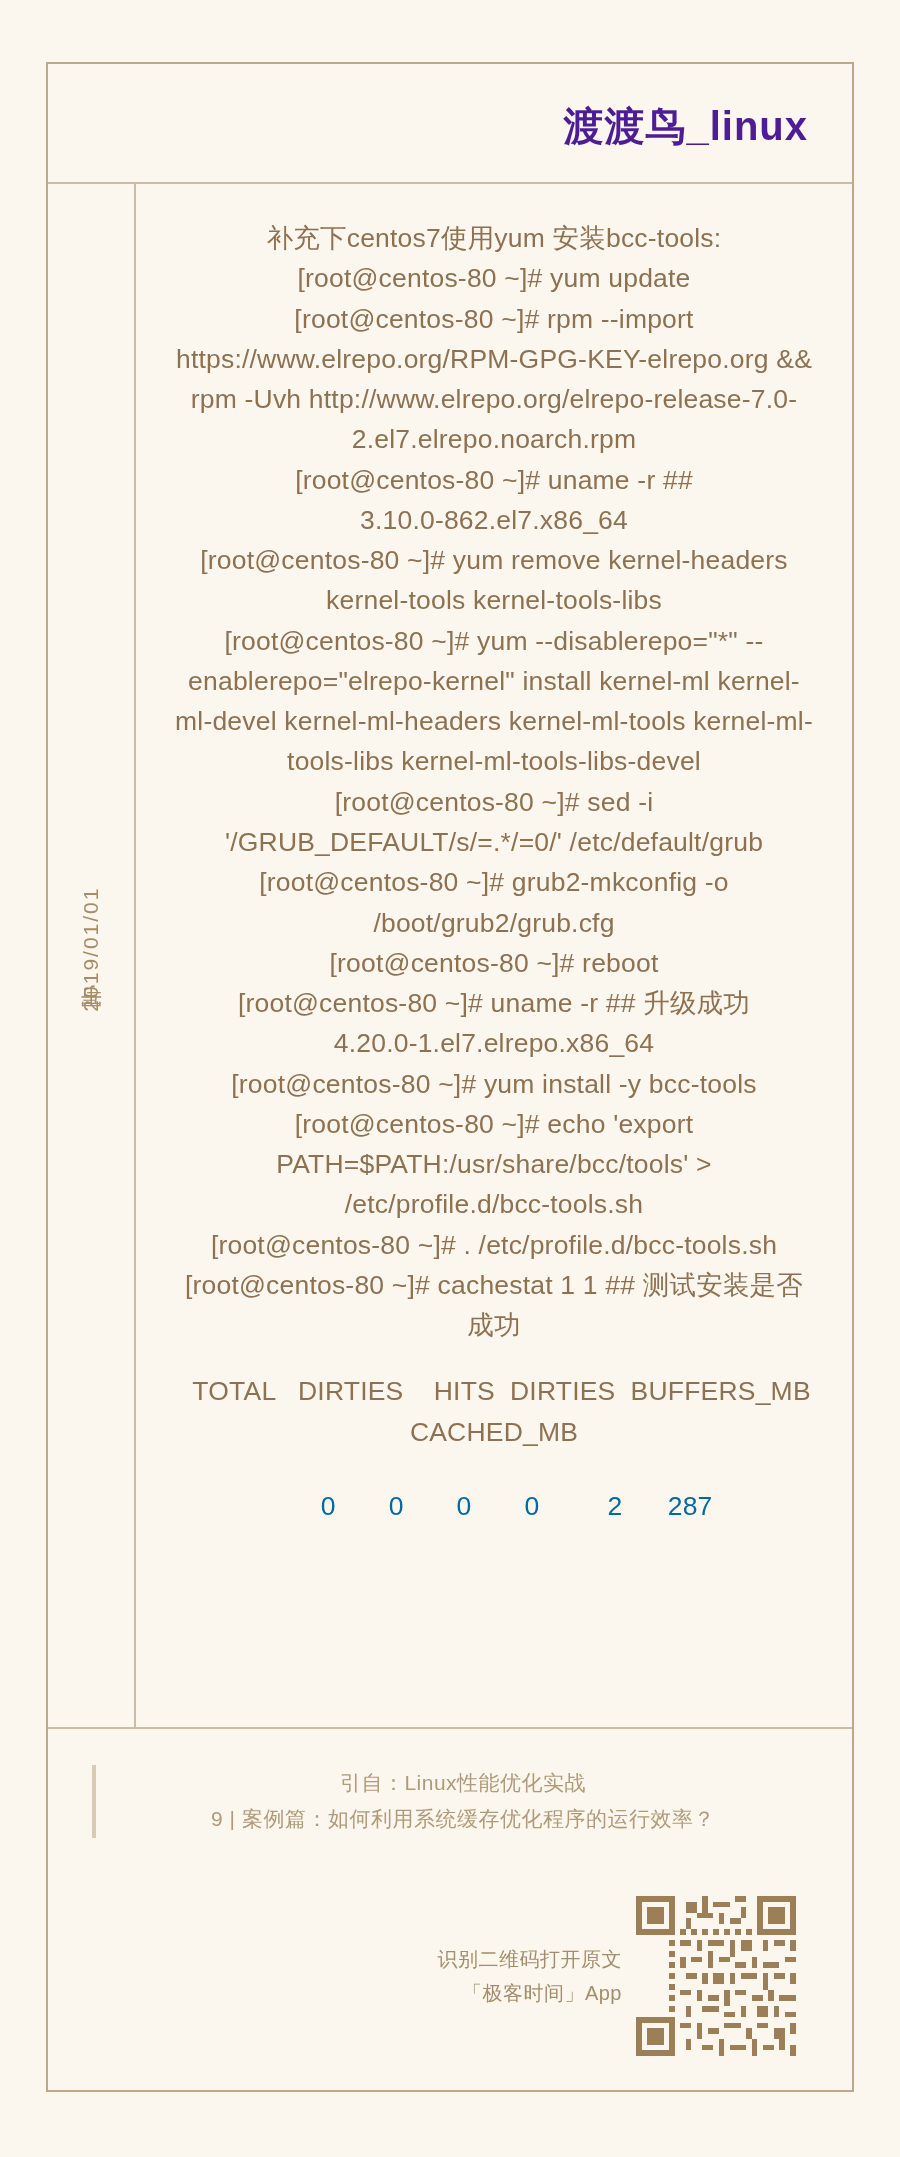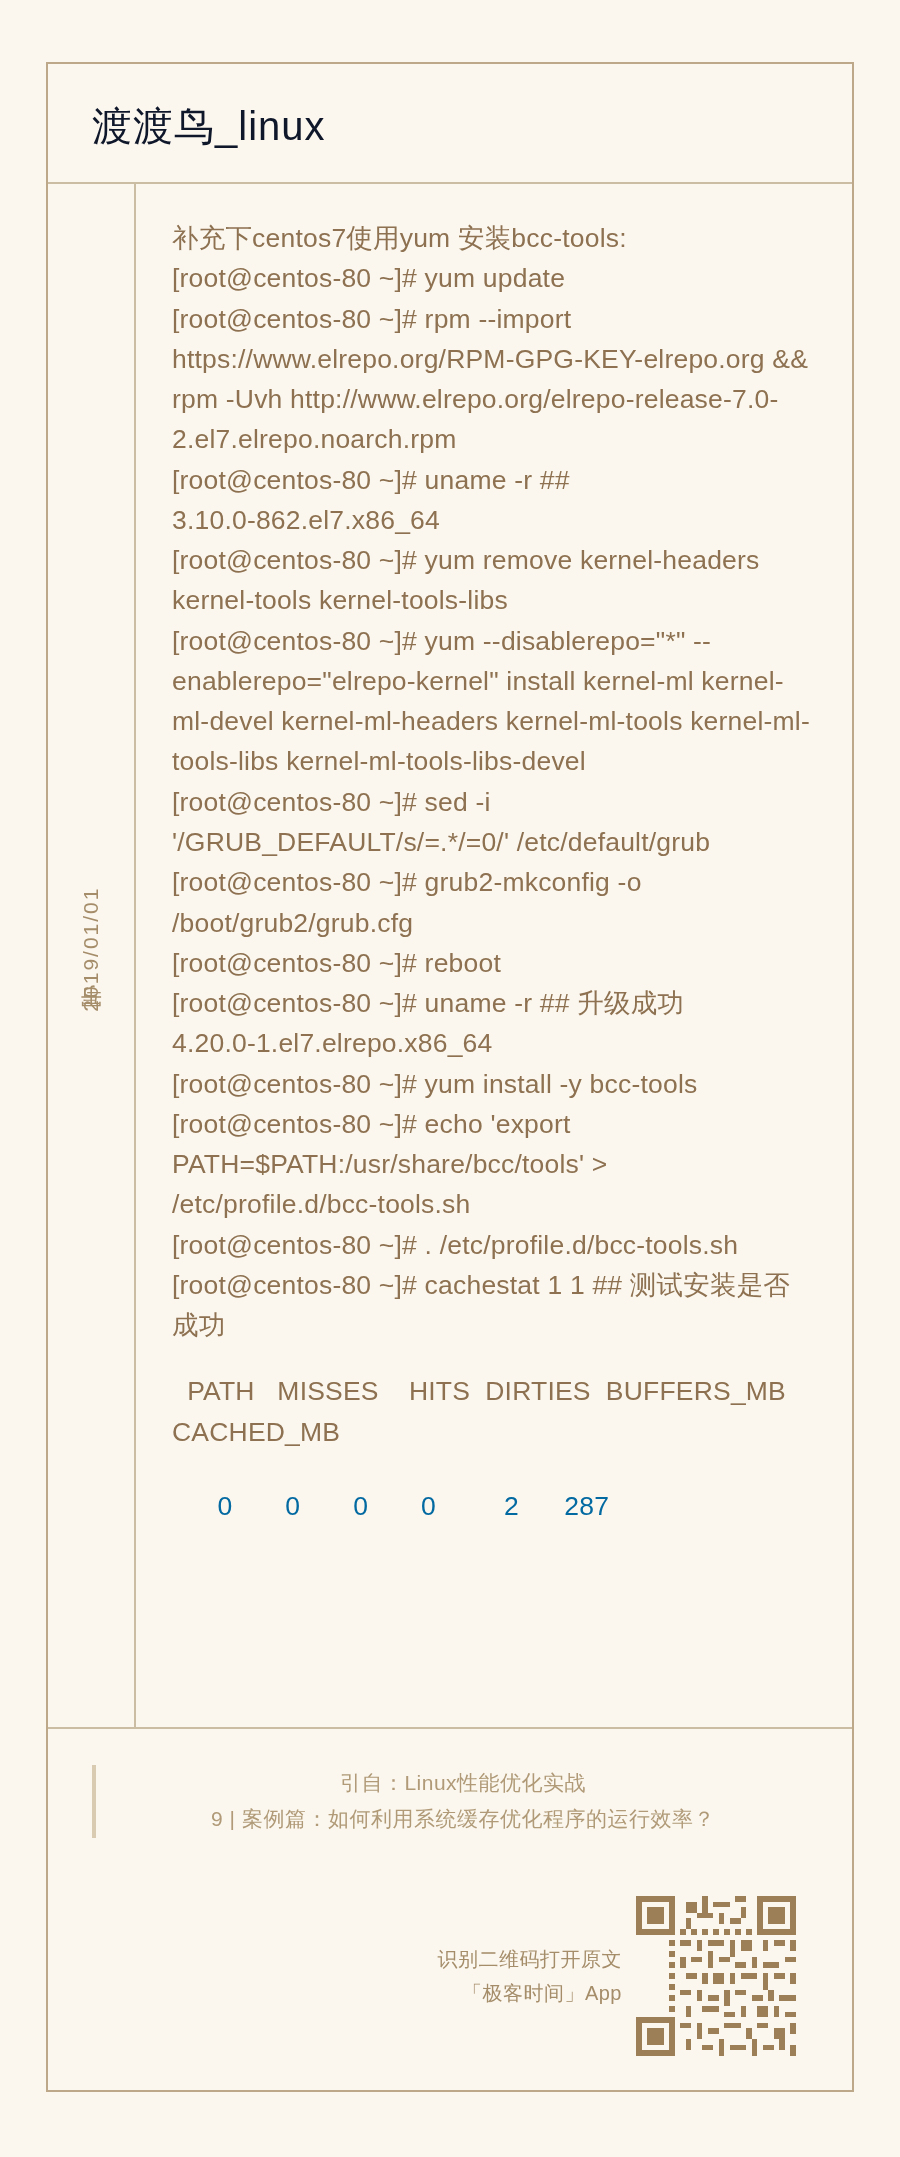--- a/index.html
+++ b/index.html
@@ -37,10 +37,11 @@
   }
   .card-title {
     font-size: 40px;
-    font-weight: 400;
-    color: #0f172a;
+    font-weight: 700;
+    color: #4c1d95;
     letter-spacing: 1px;
     line-height: 1.1;
+    text-align: right;
   }
   
   .card-body {

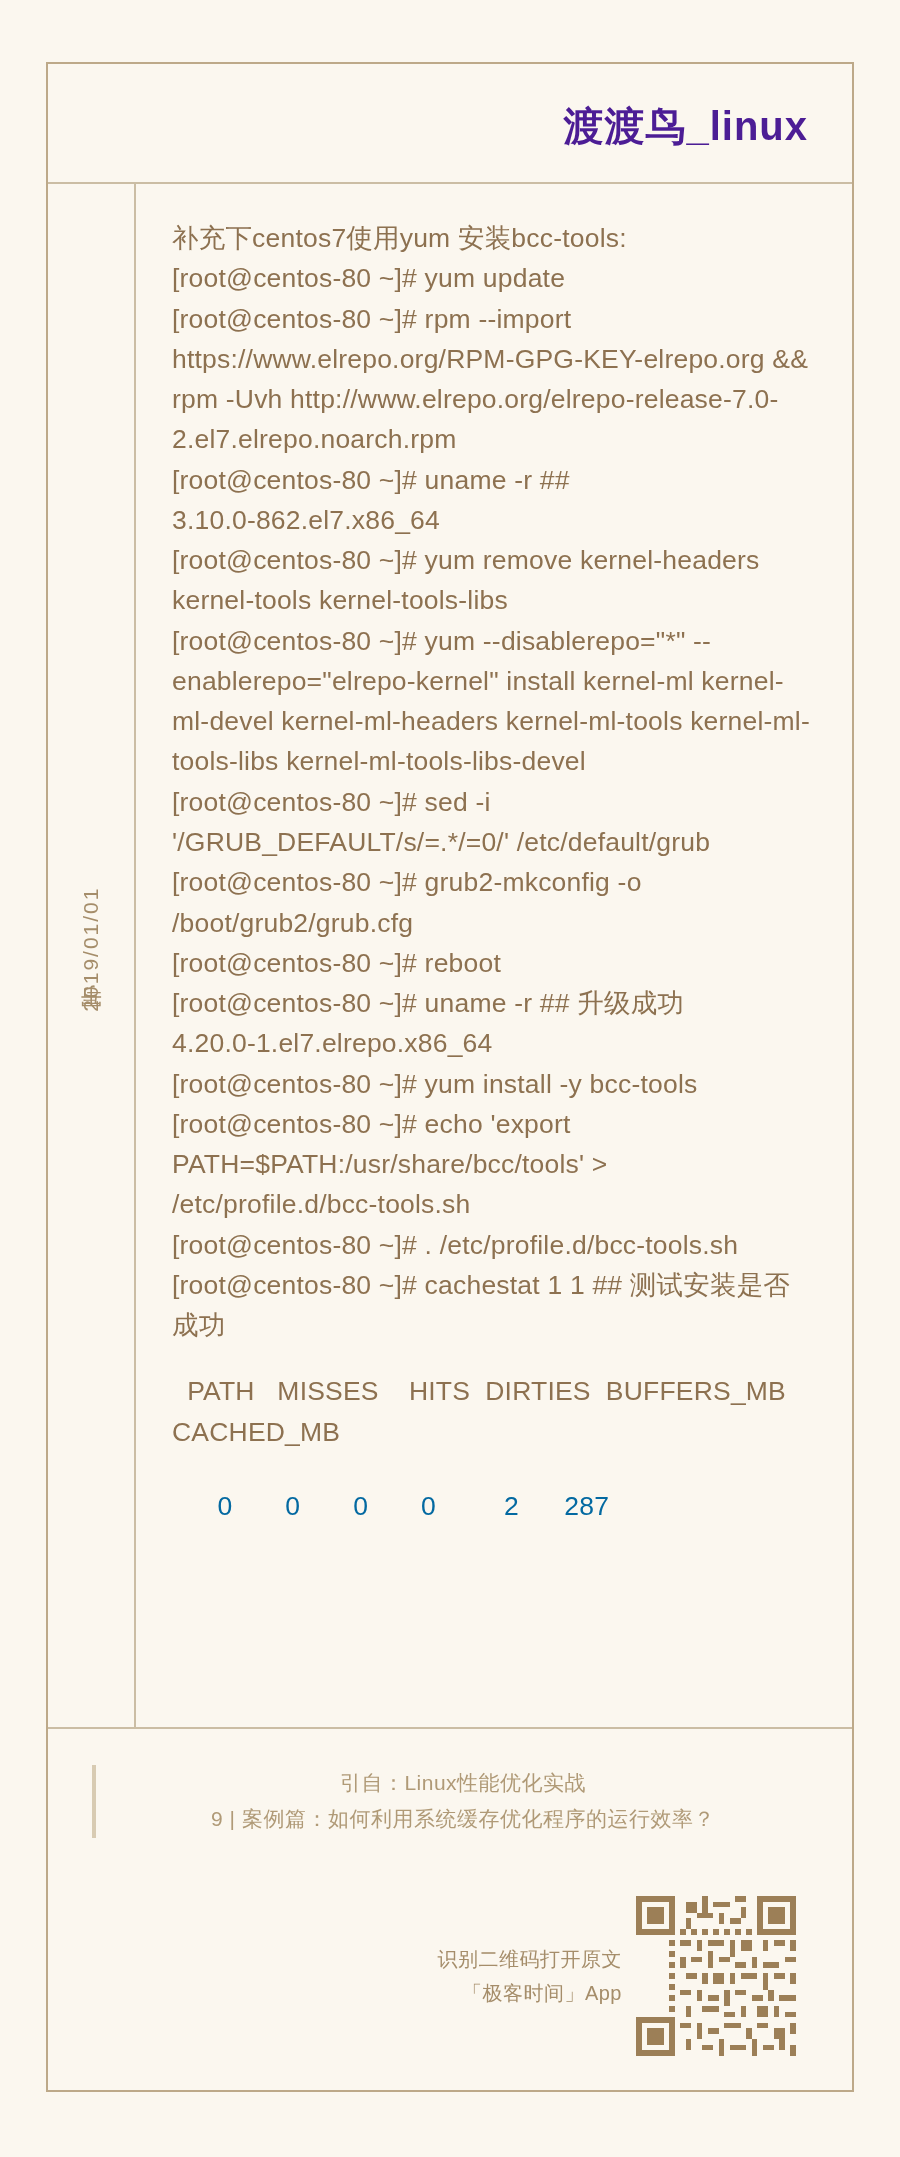--- a/index.html
+++ b/index.html
@@ -72,6 +72,7 @@
   .content-col {
     flex: 1 1 auto;
     padding: 34px 36px 40px 36px;
+    text-align: center;
   }
   .code-block {
     font-family: "Liberation Sans", sans-serif;

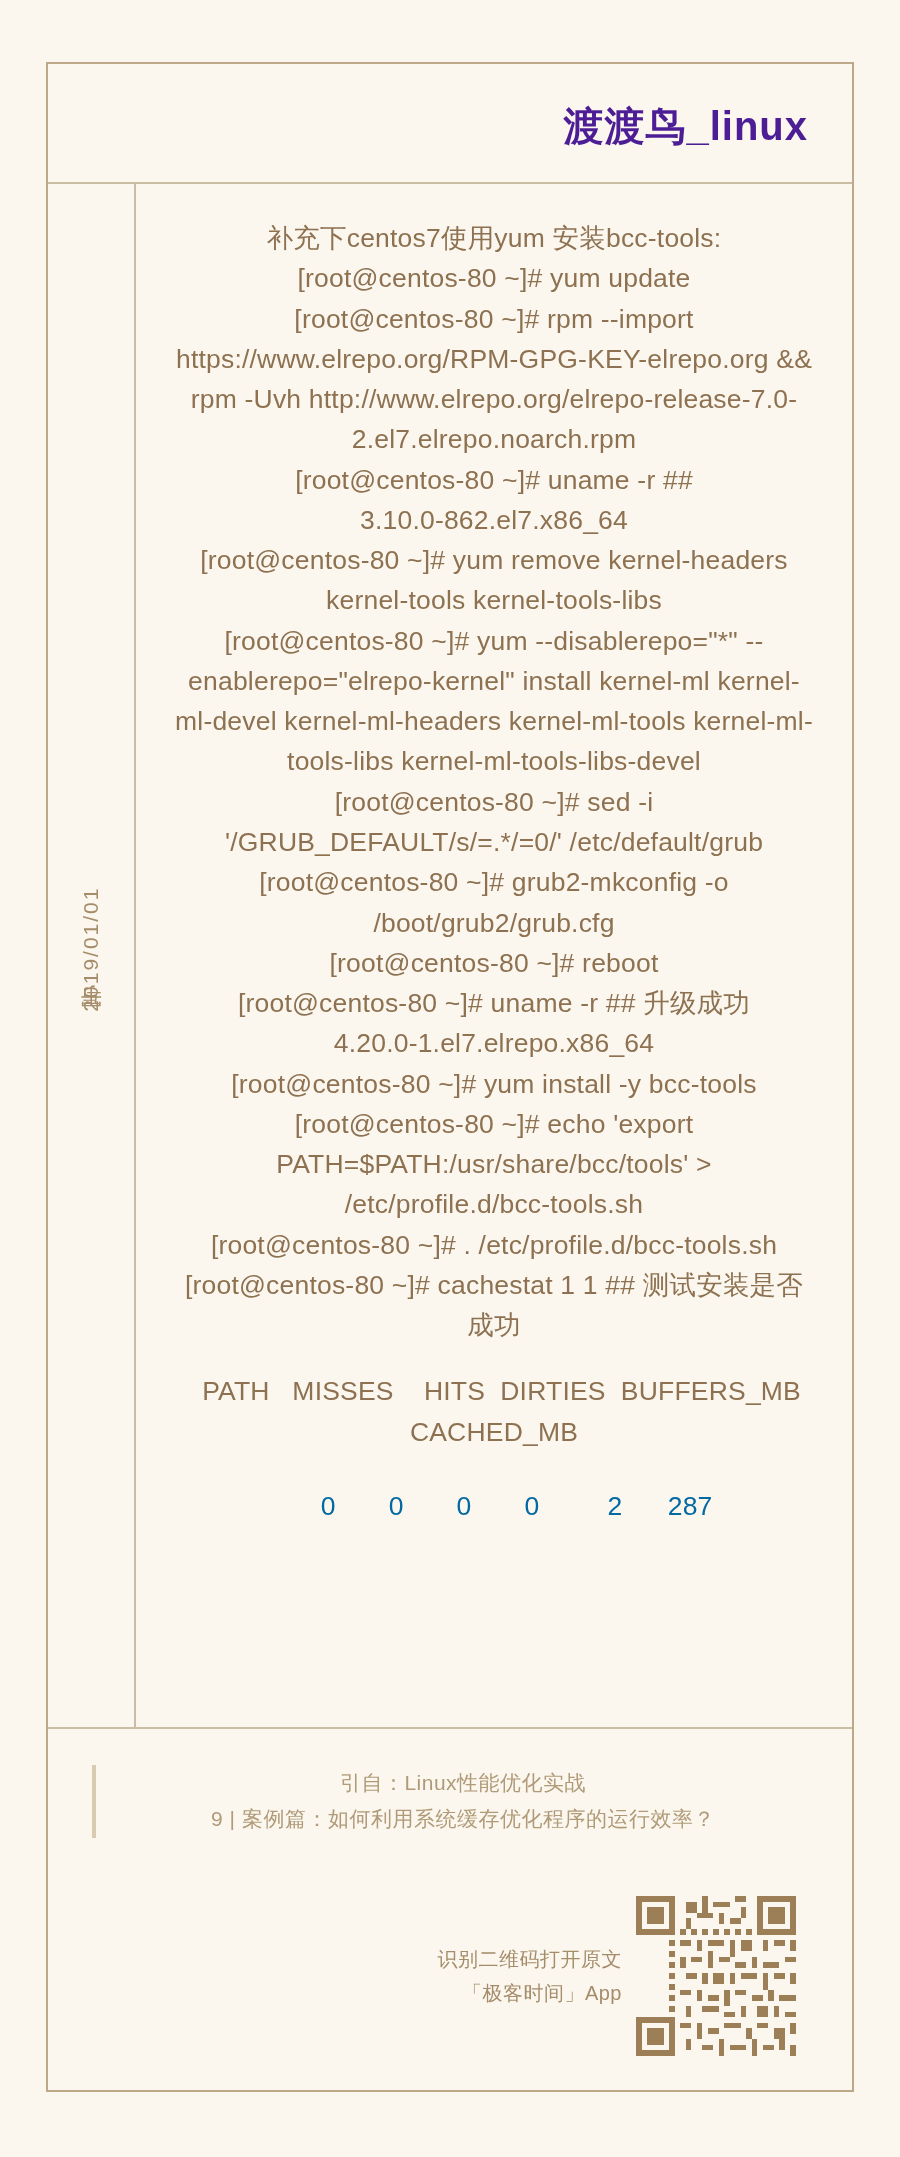--- a/index.html
+++ b/index.html
@@ -167,7 +167,7 @@
 [root@centos-80 ~]# echo 'export PATH=$PATH:/usr/share/bcc/tools' &gt; /etc/profile.d/bcc-tools.sh
 [root@centos-80 ~]# . /etc/profile.d/bcc-tools.sh
 [root@centos-80 ~]# cachestat 1 1 ## 测试安装是否成功</div>
-        <div class="table-head">  PATH   MISSES    HITS  DIRTIES  BUFFERS_MB  CACHED_MB</div>
+        <div class="table-head">  TOTAL   DIRTIES    HITS  DIRTIES  BUFFERS_MB  CACHED_MB</div>
         <div class="table-row">      0       0       0       0         2      287</div>
       </div>
     </div>

